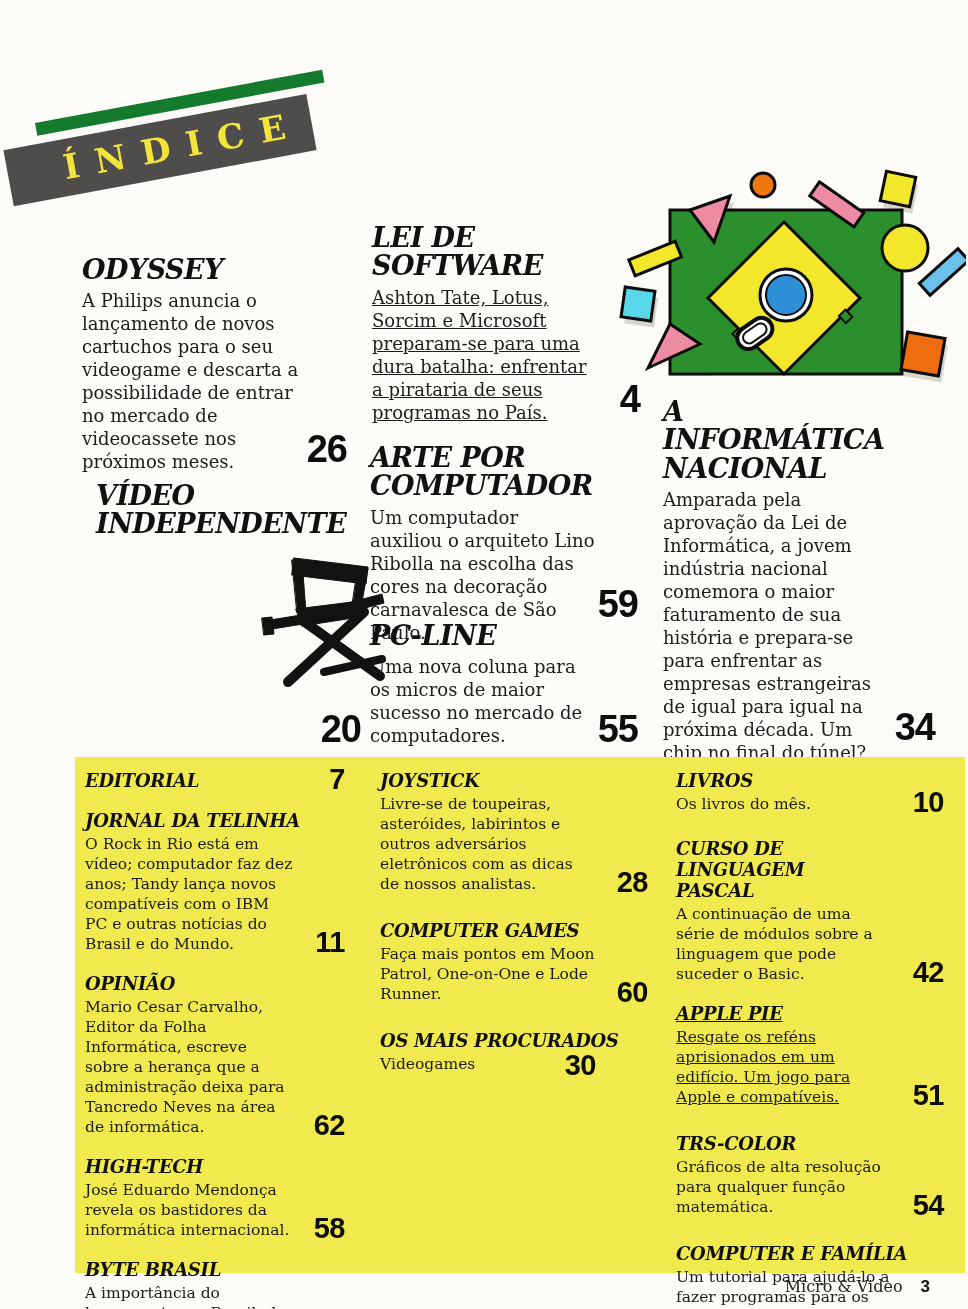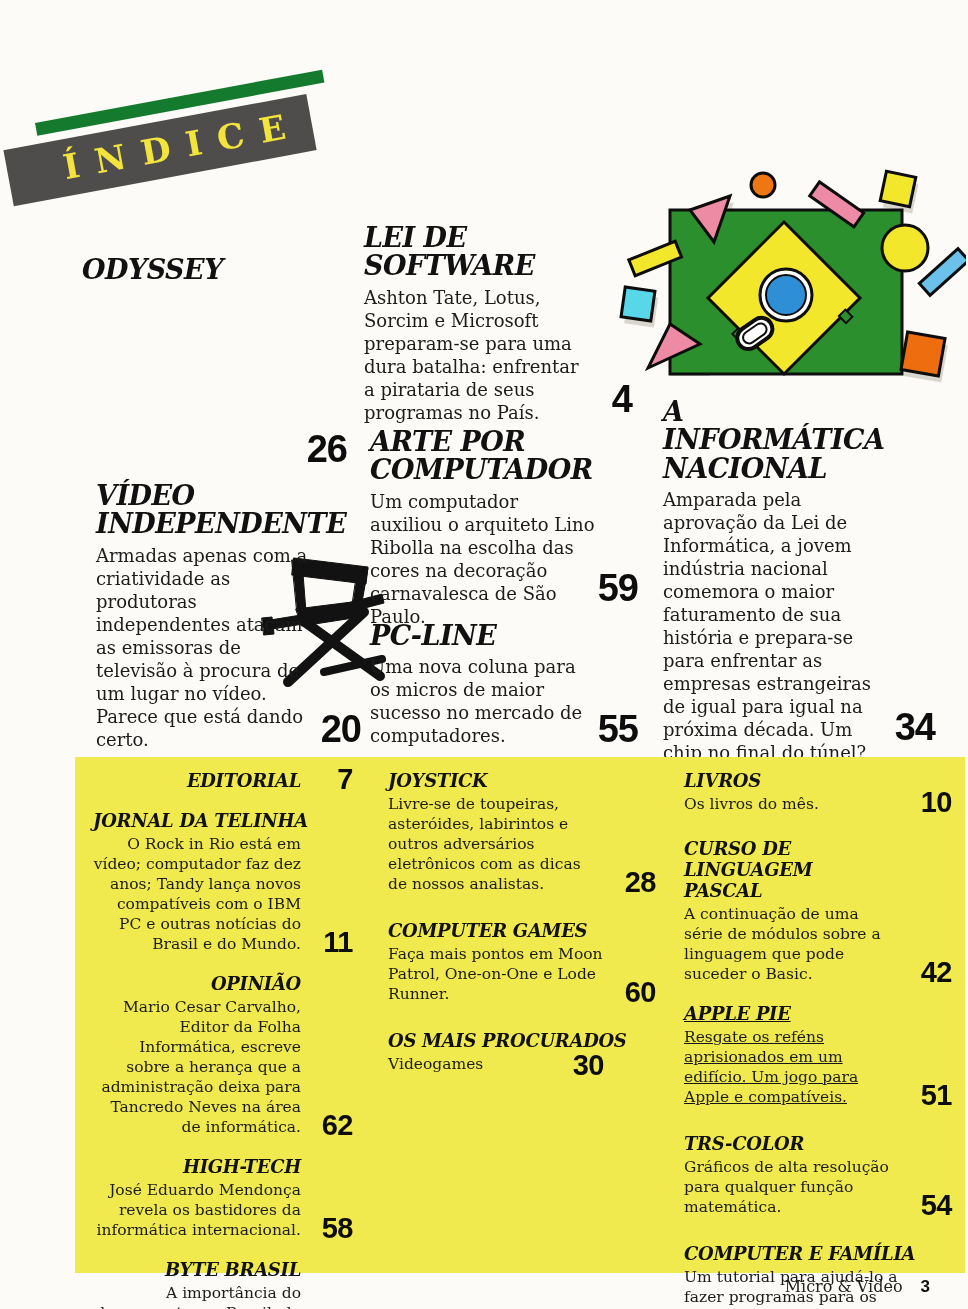--- a/index.html
+++ b/index.html
@@ -122,7 +122,7 @@
   <div class="fnum">20</div>
 </section>
 
-<section class="feature" style="left:364px;top:224px;width:268px;height:190px;">
+<section class="feature" style="left:372px;top:224px;width:268px;height:190px;">
   <h2 class="ftitle" style="width:220px;">LEI DE SOFTWARE</h2>
   <p class="ftext" style="width:222px;">Ashton Tate, Lotus, Sorcim e Microsoft preparam-se para uma dura batalha: enfrentar a pirataria de seus programas no País.</p>
   <div class="fnum">4</div>

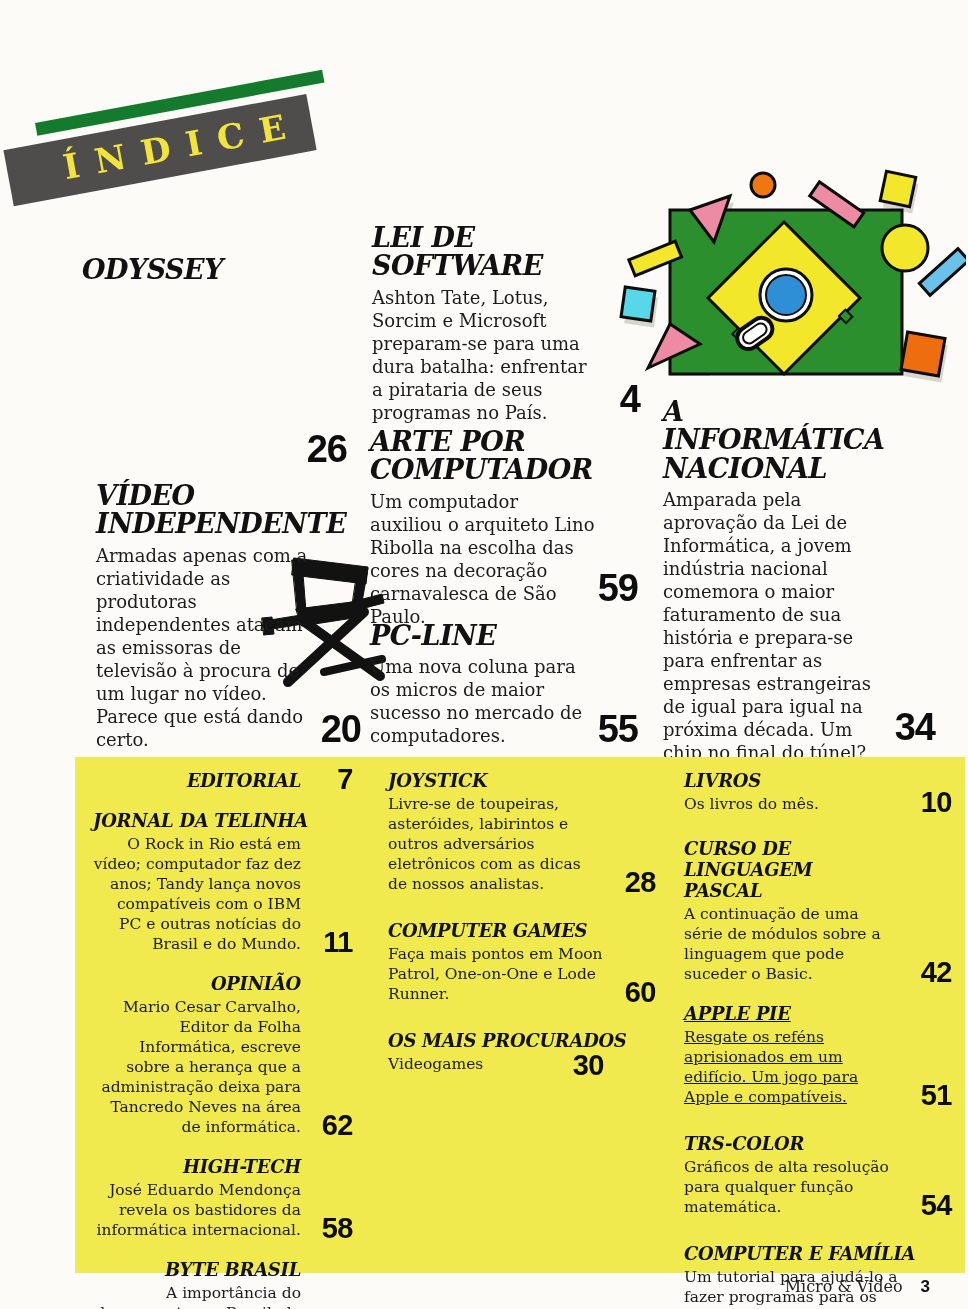--- a/index.html
+++ b/index.html
@@ -113,6 +113,7 @@
 
 <section class="feature" style="left:82px;top:256px;width:265px;height:208px;">
   <h2 class="ftitle">ODYSSEY</h2>
+  <p class="ftext" style="width:218px;">A Philips anuncia o lançamento de novos cartuchos para o seu videogame e descarta a possibilidade de entrar no mercado de videocassete nos próximos meses.</p>
   <div class="fnum">26</div>
 </section>
 

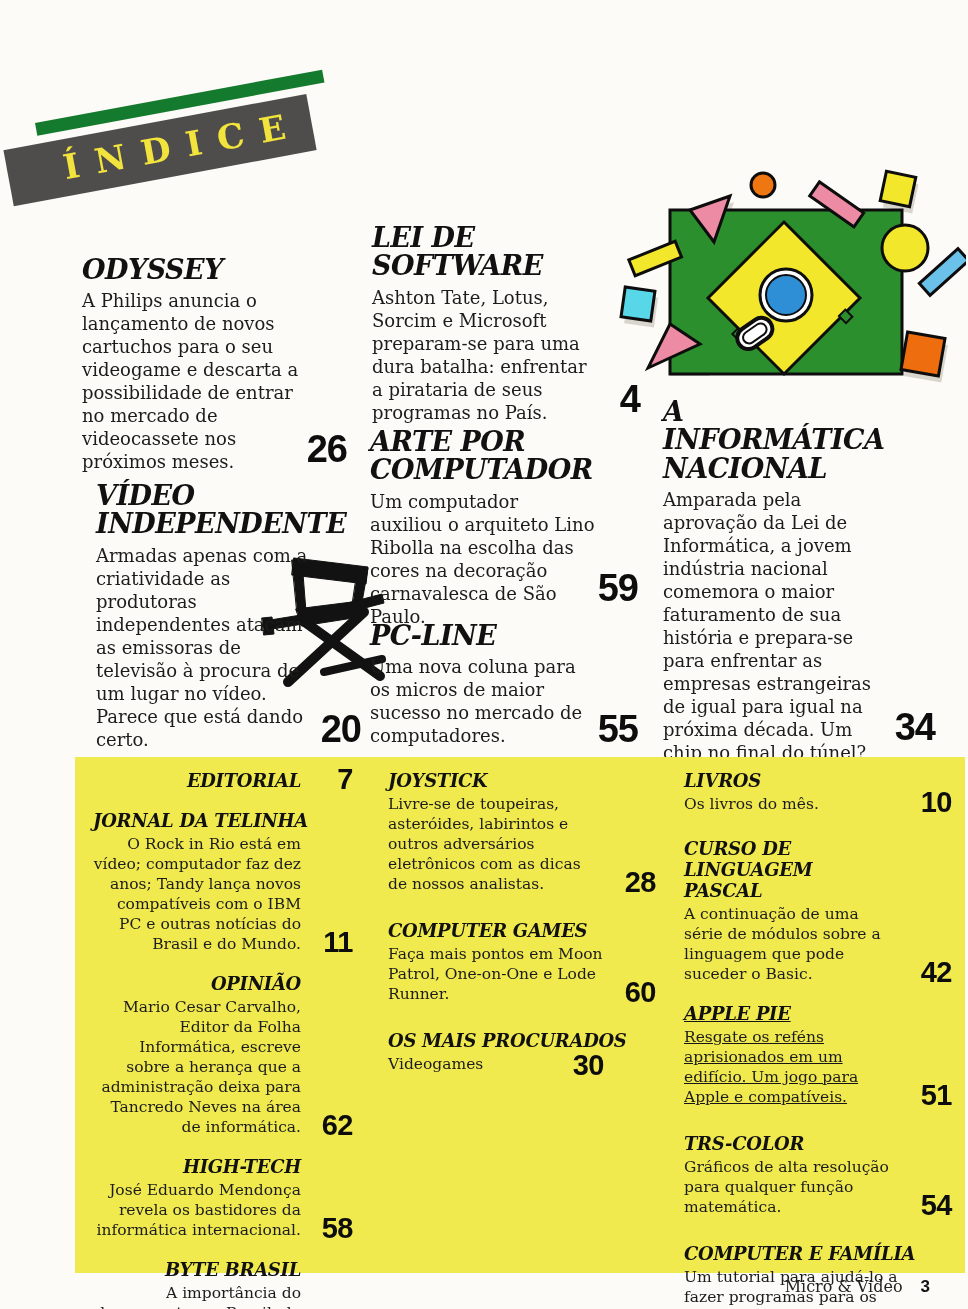--- a/index.html
+++ b/index.html
@@ -125,7 +125,7 @@
 
 <section class="feature" style="left:372px;top:224px;width:268px;height:190px;">
   <h2 class="ftitle" style="width:220px;">LEI DE SOFTWARE</h2>
-  <p class="ftext" style="width:222px;">Ashton Tate, Lotus, Sorcim e Microsoft preparam-se para uma dura batalha: enfrentar a pirataria de seus programas no País.</p>
+  <p class="ftext" style="width:222px;text-decoration:underline;">Ashton Tate, Lotus, Sorcim e Microsoft preparam-se para uma dura batalha: enfrentar a pirataria de seus programas no País.</p>
   <div class="fnum">4</div>
 </section>
 

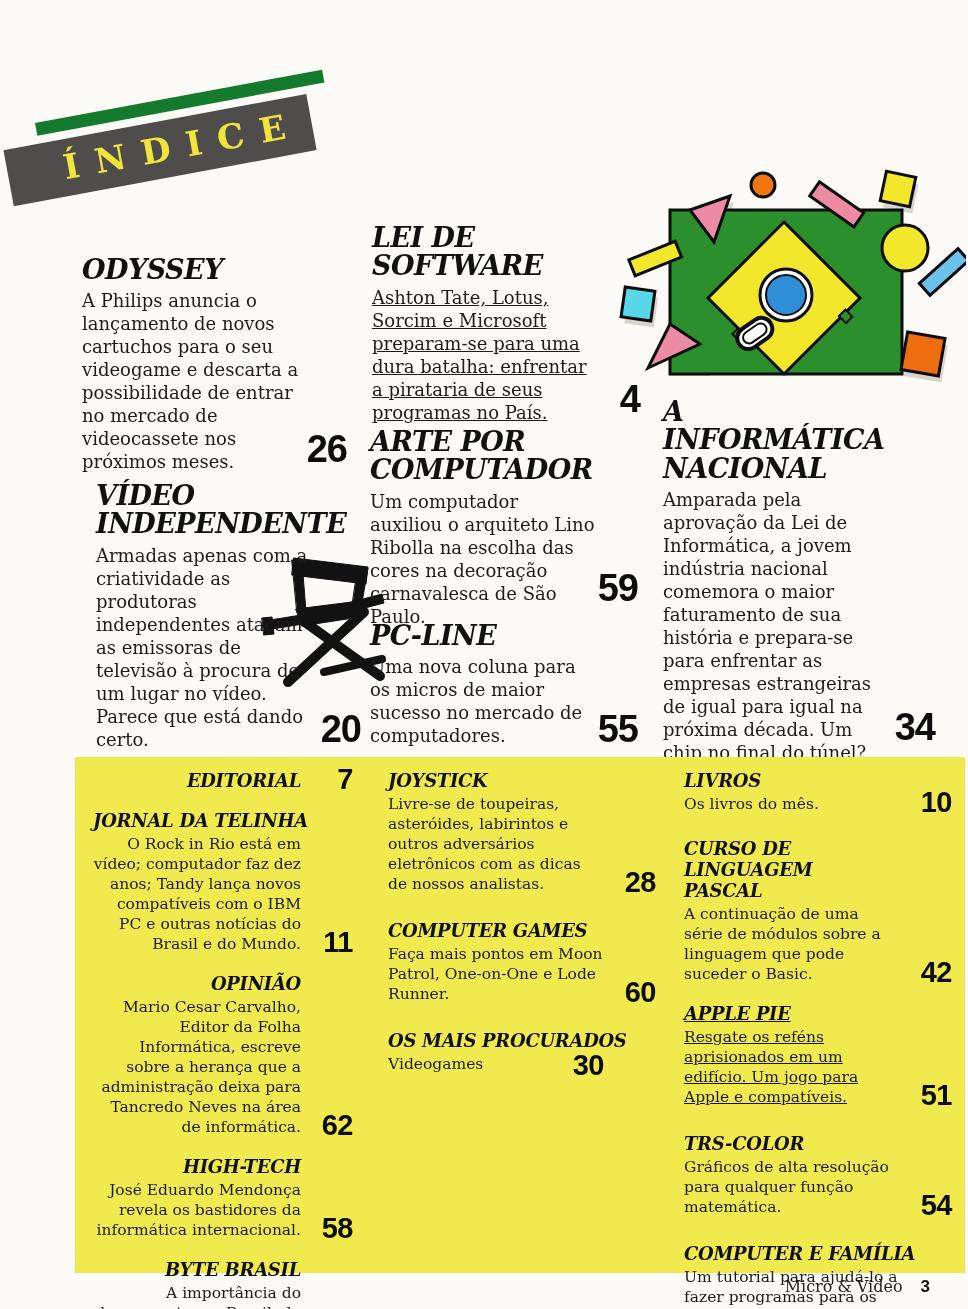--- a/index.html
+++ b/index.html
@@ -129,7 +129,7 @@
   <div class="fnum">4</div>
 </section>
 
-<section class="feature" style="left:370px;top:428px;width:268px;height:175px;">
+<section class="feature" style="left:370px;top:444px;width:268px;height:175px;">
   <h2 class="ftitle" style="width:230px;">ARTE POR COMPUTADOR</h2>
   <p class="ftext" style="width:225px;">Um computador auxiliou o arquiteto Lino Ribolla na escolha das cores na decoração carnavalesca de São Paulo.</p>
   <div class="fnum">59</div>

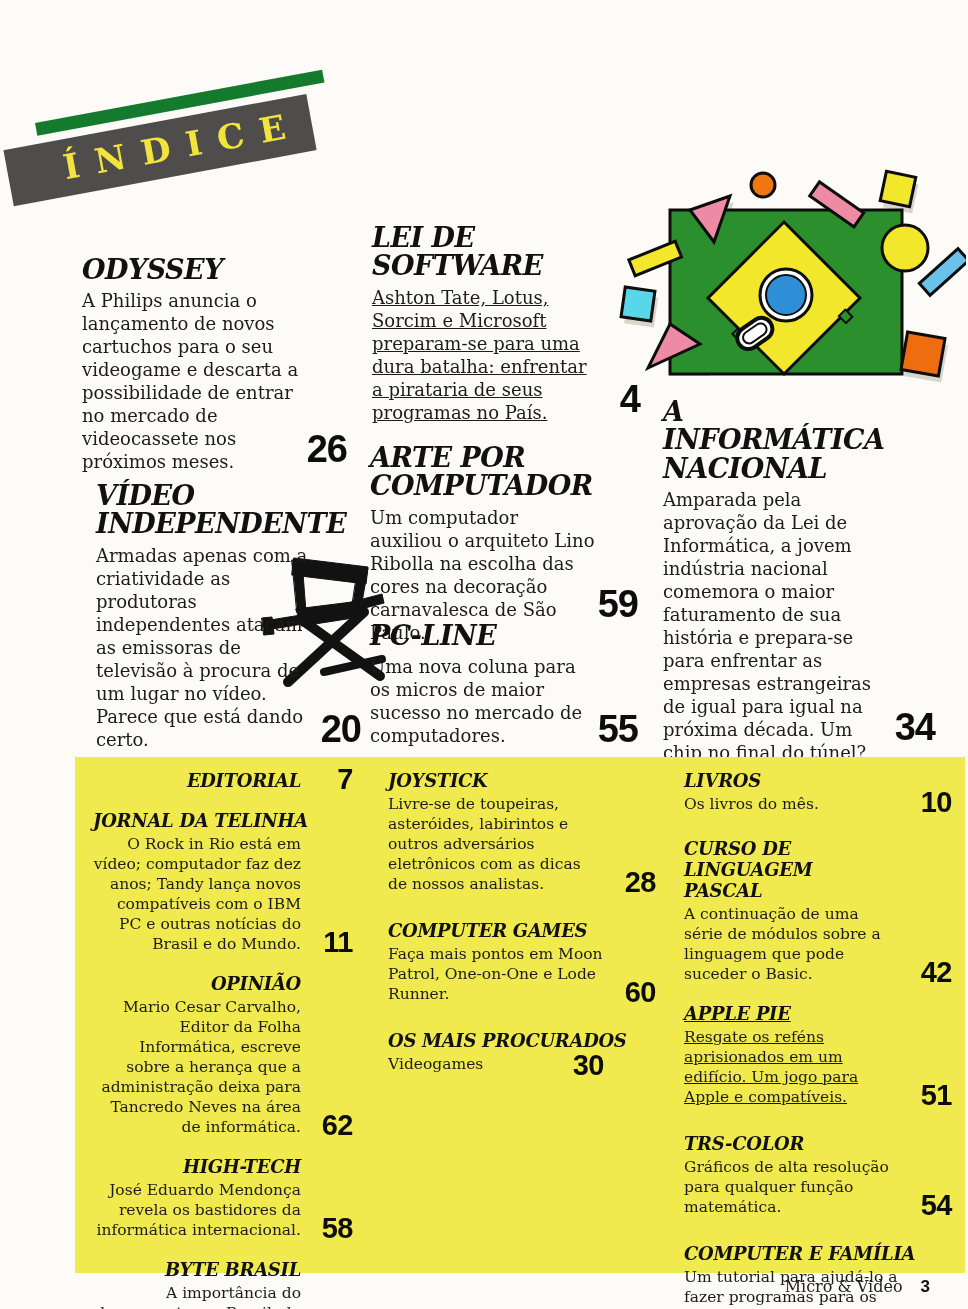--- a/index.html
+++ b/index.html
@@ -119,7 +119,6 @@
 
 <section class="feature" style="left:96px;top:482px;width:265px;height:262px;">
   <h2 class="ftitle">VÍDEO INDEPENDENTE</h2>
-  <p class="ftext" style="width:212px;">Armadas apenas com a criatividade as produtoras independentes atacam as emissoras de televisão à procura de um lugar no vídeo. Parece que está dando certo.</p>
   <div class="fnum">20</div>
 </section>
 

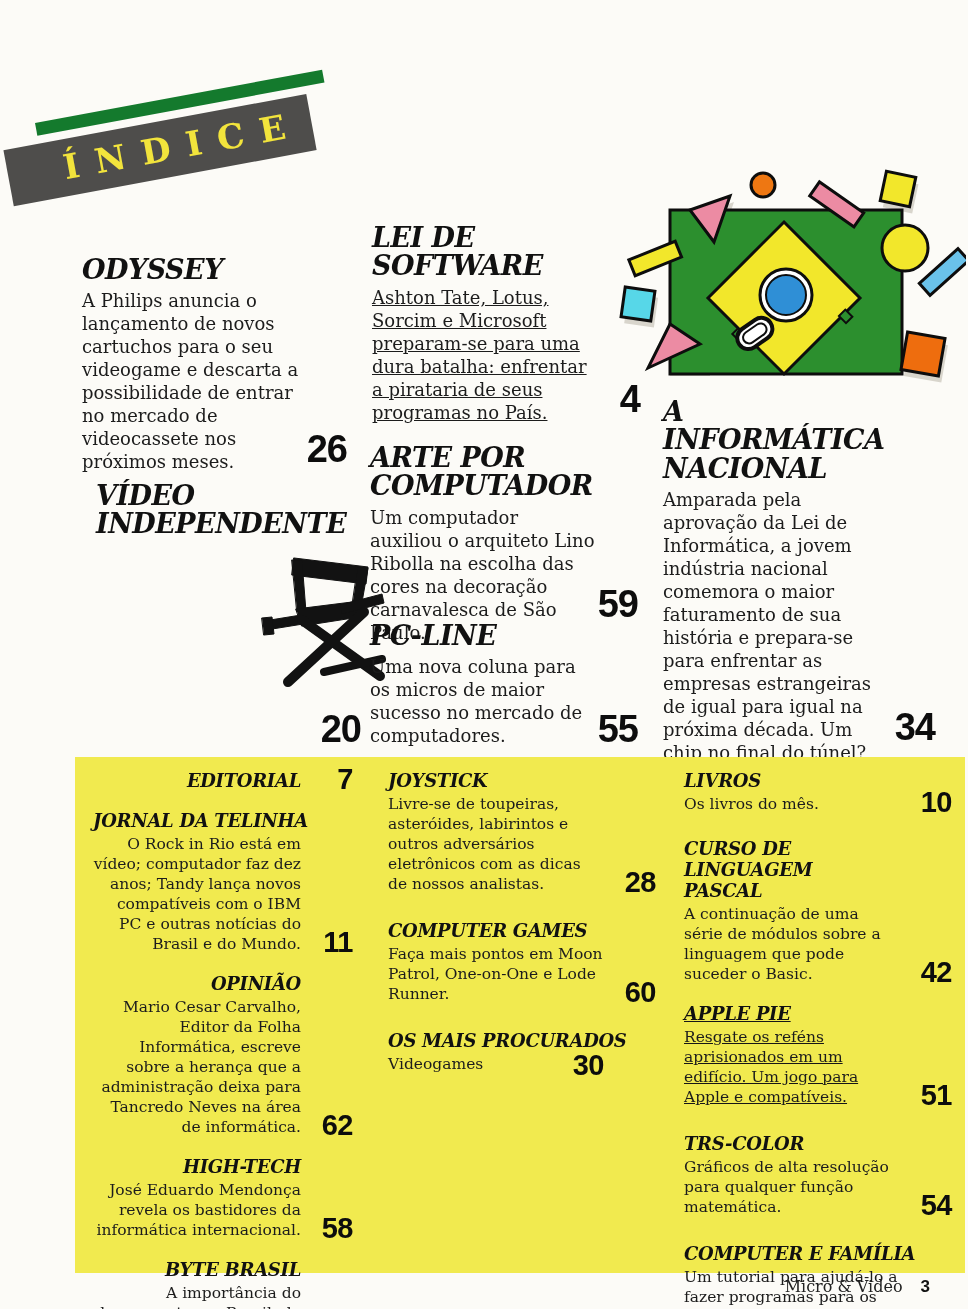--- a/index.html
+++ b/index.html
@@ -24,7 +24,7 @@
   .ibox{position:absolute;left:75px;top:757px;width:890px;height:516px;background:#f1ea4f;
     display:flex;box-sizing:border-box;padding:13px 26px 10px 10px;}
   .icol{position:relative;}
-  .icol1{width:260px;margin-left:8px;text-align:right;}
+  .icol1{width:260px;margin-left:0;}
   .icol2{width:268px;margin-left:35px;}
   .icol3{width:268px;margin-left:28px;}
   .iitem{position:relative;padding-right:52px;margin-bottom:19px;}

